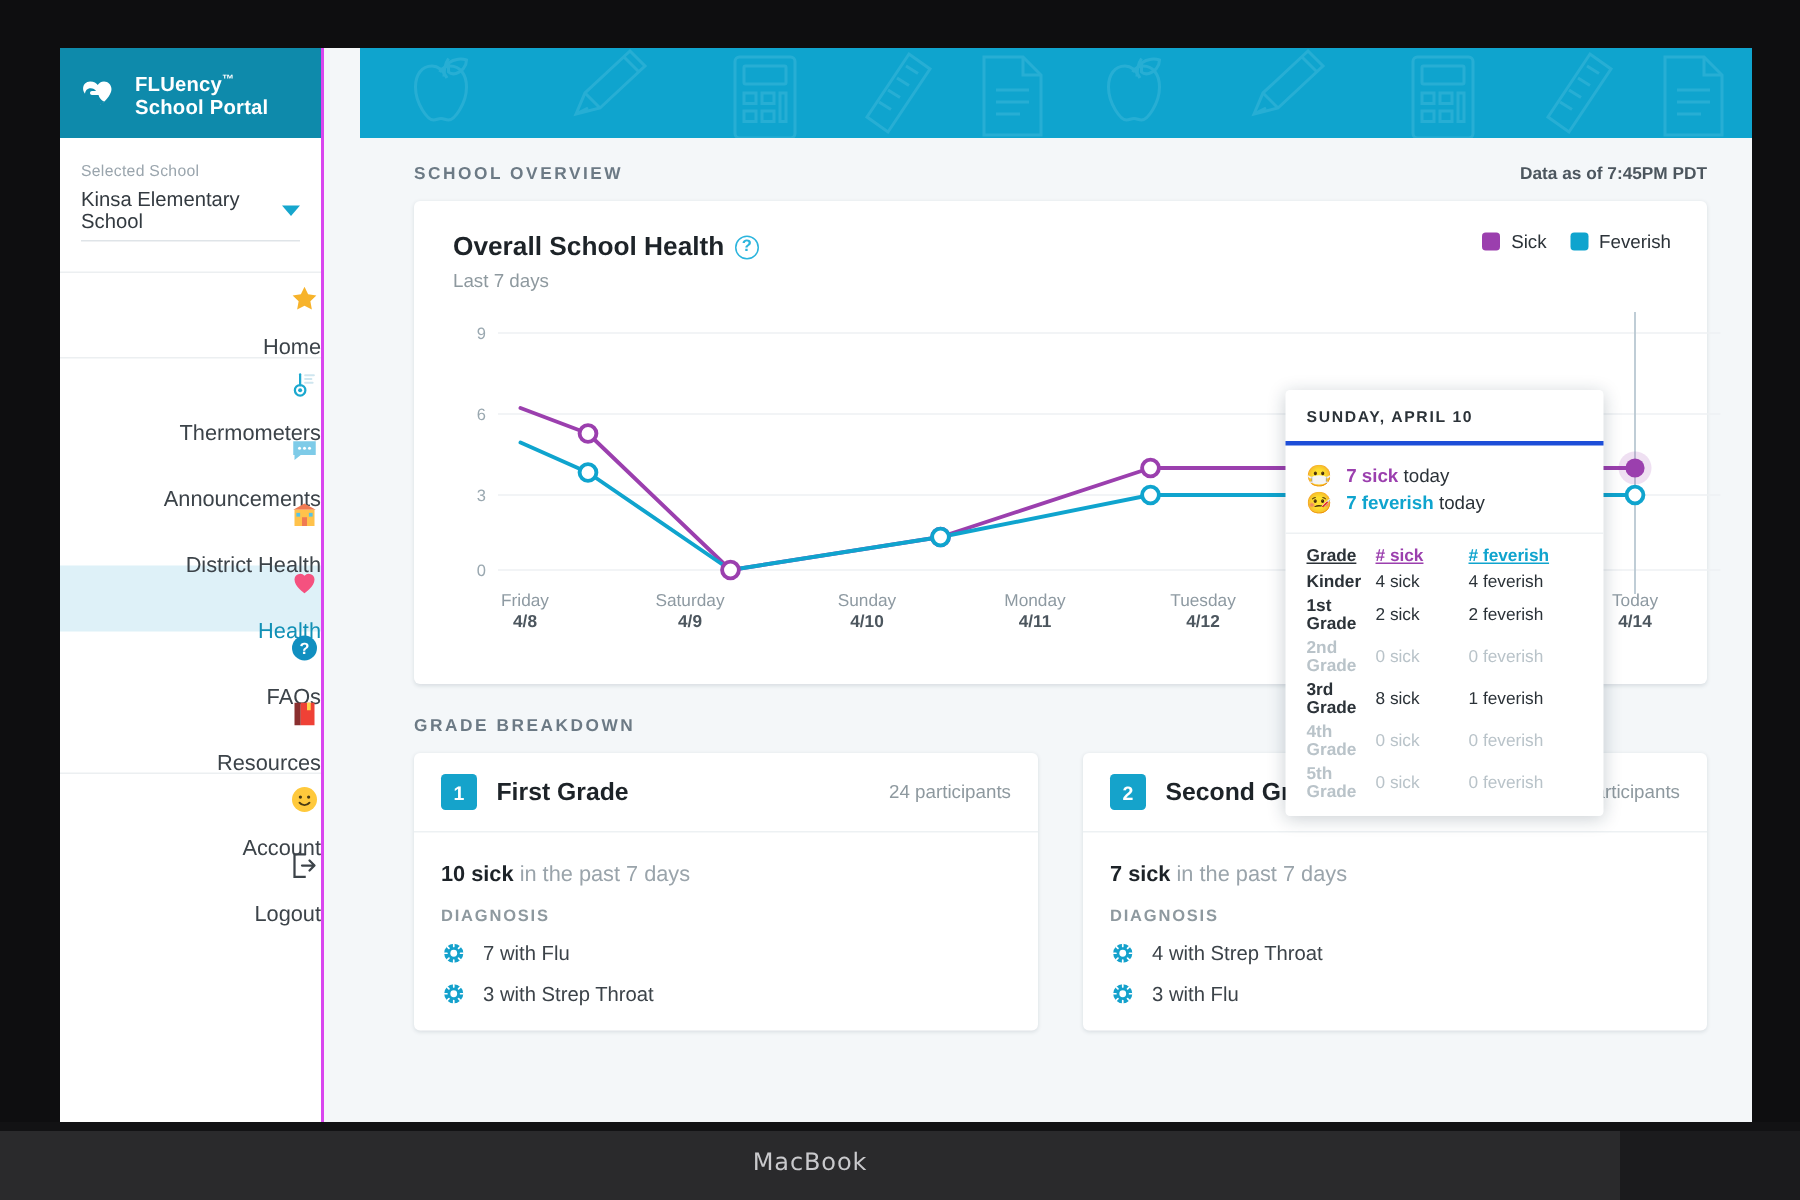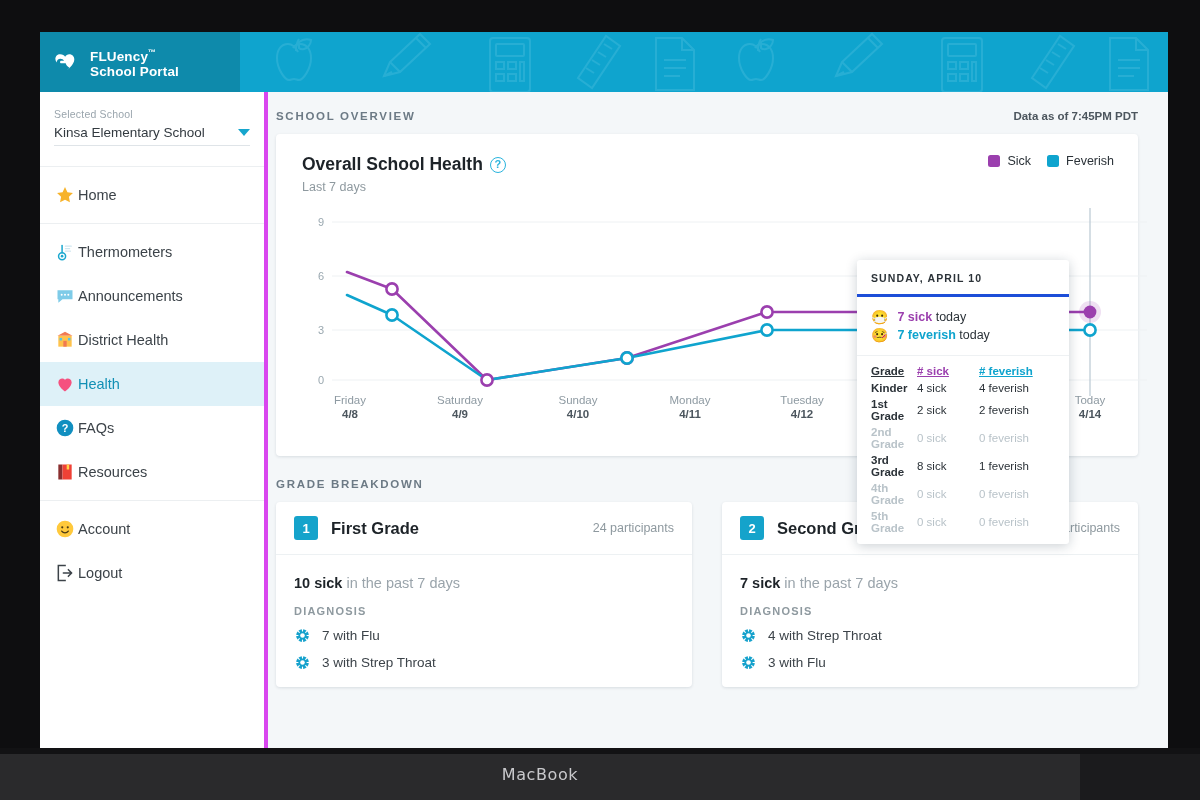--- a/index.html
+++ b/index.html
@@ -42,9 +42,9 @@
 
   
   #sidebar {
-    position:absolute; left:0; top:0; width:228px; height:716px;
+    position:absolute; left:0; top:0; width:176px; height:716px;
     background:#ffffff;
-    border-right:4px solid #d946ef;
+    border-right:2px solid #d946ef;
   }
   .brand {
     height:60px; background:#0e8aab;

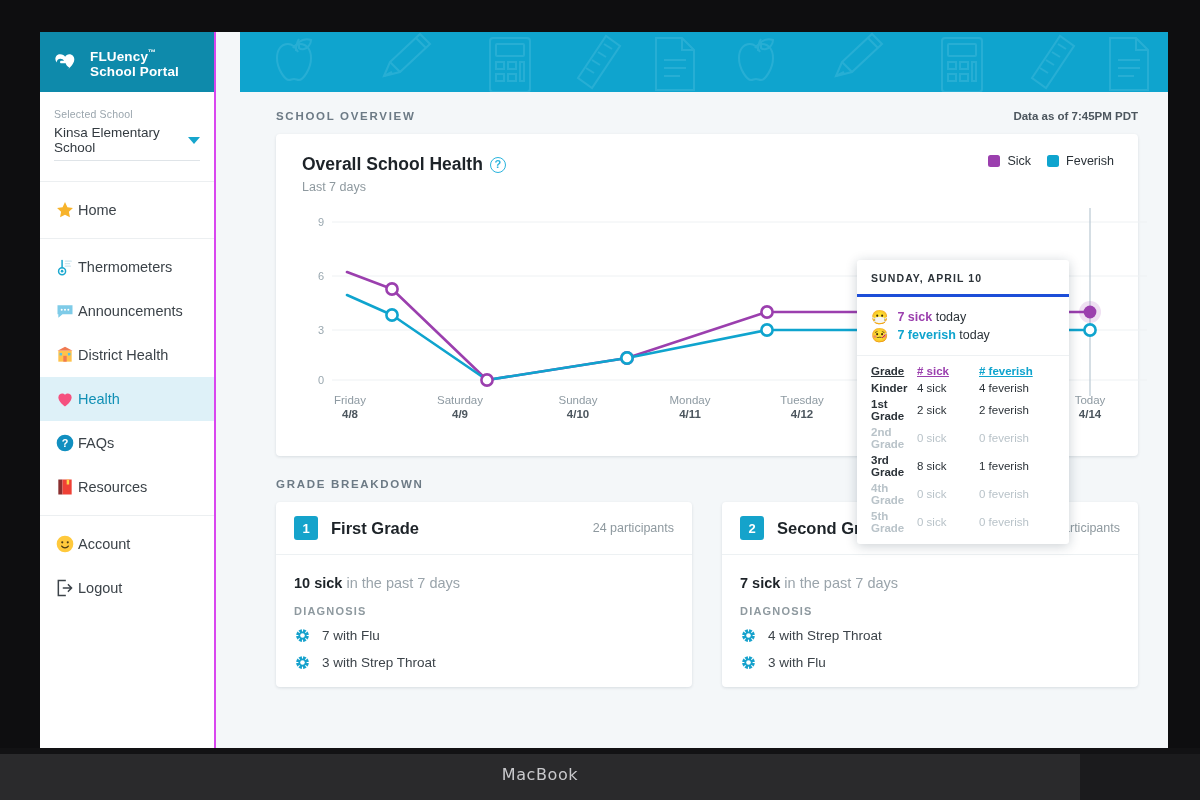--- a/index.html
+++ b/index.html
@@ -69,8 +69,8 @@
   .nav-group { border-top:1px solid #eceff1; padding:6px 0; }
   .nav-group.first { border-top:1px solid #eceff1; margin-top:10px; }
   .nav-item {
-    display:flex; align-items:center; gap:2px;
-    height:44px; padding-left:14px; cursor:pointer;
+    display:flex; align-items:flex-end; gap:14px;
+    height:44px; padding-left:14px; cursor:pointer;flex-direction:column;
   }
   .nav-item .ico { width:22px; height:22px; flex:0 0 22px; display:flex; align-items:center; justify-content:center; font-size:17px; }
   .nav-item .lbl { font-size:14.5px; color:#3c4349; }

